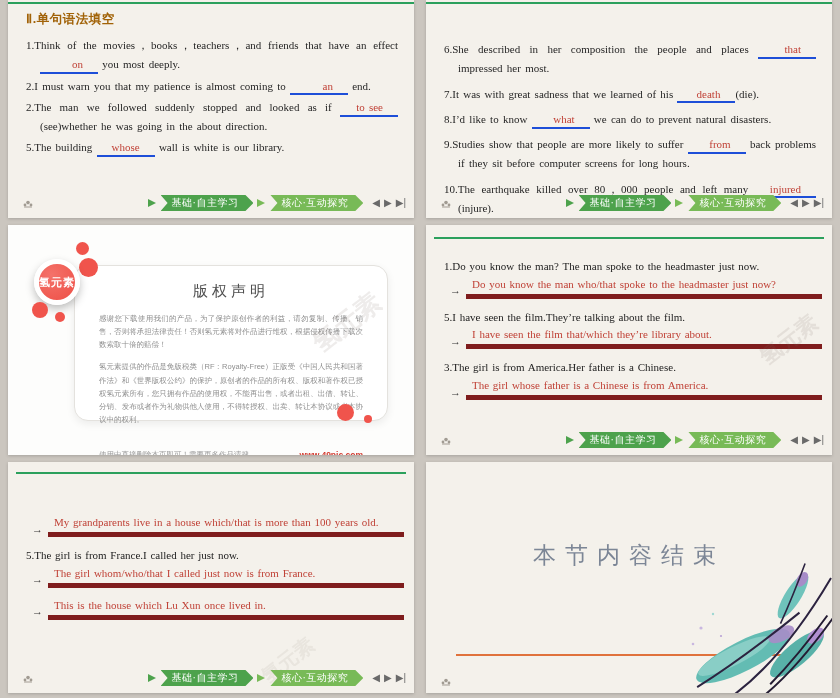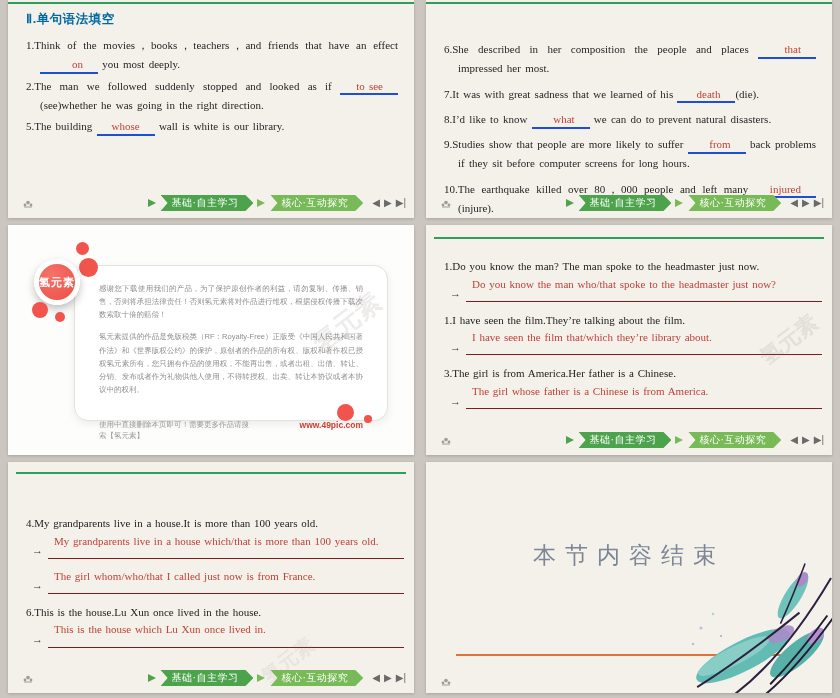--- a/index.html
+++ b/index.html
@@ -23,7 +23,7 @@
   .slide.s4 .content{padding-top:32px;padding-right:10px}
   .slide.s5 .content{padding-top:52px;padding-right:10px}
 
-  .heading{font:bold 12.5px/1.2 "Liberation Sans",sans-serif;color:#0369a1;letter-spacing:.5px;margin-bottom:9px}
+  .heading{font:bold 12.5px/1.2 "Liberation Sans",sans-serif;color:#a16207;letter-spacing:.5px;margin-bottom:9px}
 
   .sent{font:11px/1.75 "Liberation Serif",serif;color:#262626;text-align:justify;
         padding-left:14px;text-indent:-14px;margin-bottom:2px;word-spacing:1.5px}

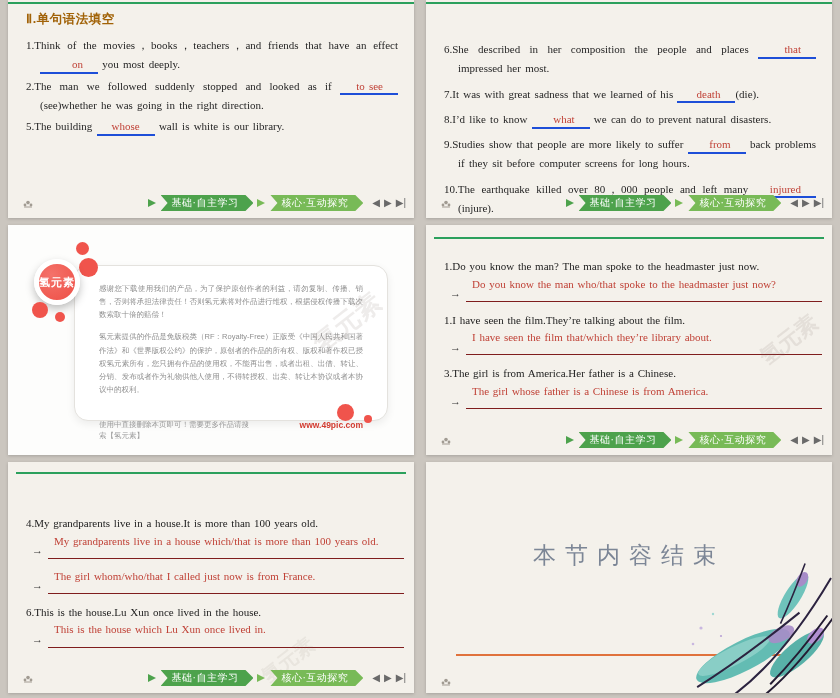--- a/index.html
+++ b/index.html
@@ -82,6 +82,7 @@
       <h2 class="heading">Ⅱ.单句语法填空</h2>
       <div>
           <div class="sent"><span>1.Think of the movies，books，teachers，and friends that have an effect </span><span class="blank">on</span><span> you most deeply.</span></div>
+          <div class="sent"><span>2.I must warn you that my patience is almost coming to </span><span class="blank">an</span><span> end.</span></div>
           <div class="sent"><span>2.The man we followed suddenly stopped and looked as if </span><span class="blank">to see</span><span>(see)whether he was going in the right direction.</span></div>
           <div class="sent"><span>5.The building </span><span class="blank">whose</span><span> wall is white is our library.</span></div>
         </div>

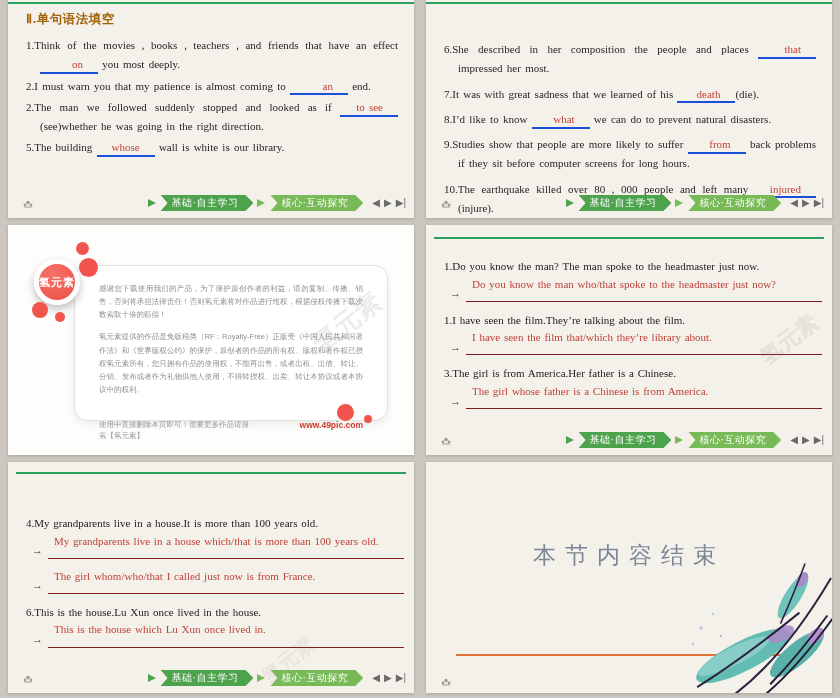--- a/index.html
+++ b/index.html
@@ -83,7 +83,7 @@
       <div>
           <div class="sent"><span>1.Think of the movies，books，teachers，and friends that have an effect </span><span class="blank">on</span><span> you most deeply.</span></div>
           <div class="sent"><span>2.I must warn you that my patience is almost coming to </span><span class="blank">an</span><span> end.</span></div>
-          <div class="sent"><span>2.The man we followed suddenly stopped and looked as if </span><span class="blank">to see</span><span>(see)whether he was going in the right direction.</span></div>
+          <div class="sent"><span>2.The man we followed suddenly stopped and looked as if </span><span class="blank">to see</span><span>(see)whether he was going in the about direction.</span></div>
           <div class="sent"><span>5.The building </span><span class="blank">whose</span><span> wall is white is our library.</span></div>
         </div>
     </div>

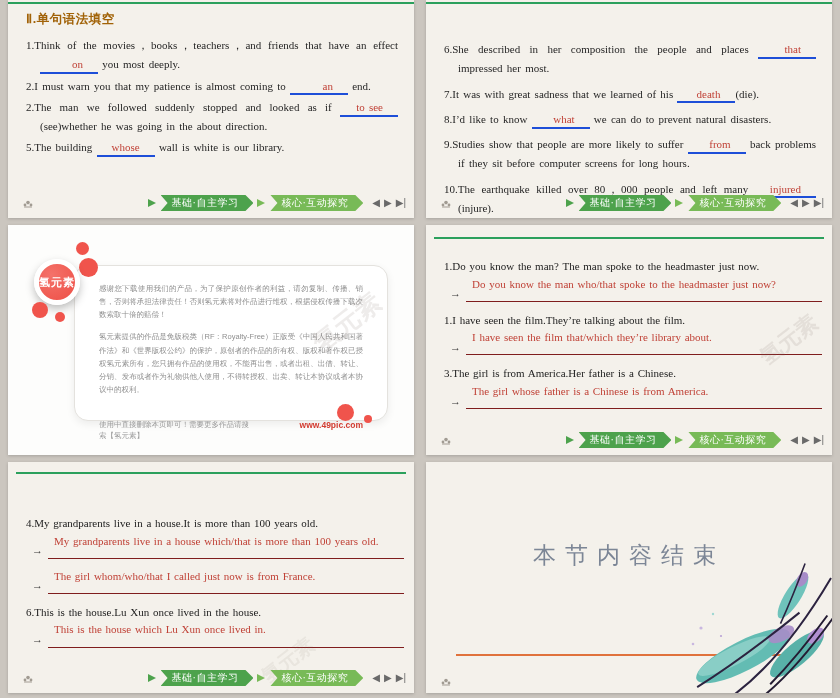--- a/index.html
+++ b/index.html
@@ -142,6 +142,7 @@
 
   <section class="slide white s3">
     <div class="cr-card">
+      <div class="cr-title">版权声明</div>
       <p class="cr-p">感谢您下载使用我们的产品，为了保护原创作者的利益，请勿复制、传播、销售，否则将承担法律责任！否则氢元素将对作品进行维权，根据侵权传播下载次数索取十倍的赔偿！</p>
       <p class="cr-p">氢元素提供的作品是免版税类（RF：Royalty-Free）正版受《中国人民共和国著作法》和《世界版权公约》的保护，原创者的作品的所有权、版权和著作权已授权氢元素所有，您只拥有作品的使用权，不能再出售，或者出租、出借、转让、分销、发布或者作为礼物供他人使用，不得转授权、出卖、转让本协议或者本协议中的权利。</p>
       <div class="cr-foot">

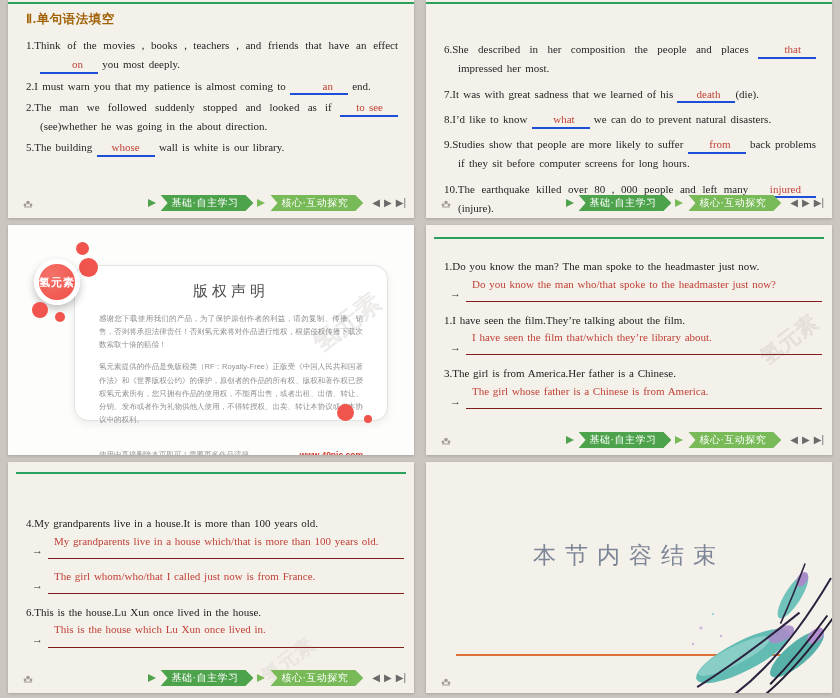--- a/index.html
+++ b/index.html
@@ -35,7 +35,7 @@
   .ansrow{display:flex;align-items:flex-end;margin:0 0 9px 6px}
   .arrow{font:11px/1.5 "Liberation Serif",serif;color:#333;width:16px;flex:none}
   .ansline{flex:1;font:11px/1.55 "Liberation Serif",serif;color:var(--answer-red);
-           border-bottom:1px solid #7f1d1d;padding:0 0 8px 6px;word-spacing:1px}
+           border-bottom:5px solid #7f1d1d;padding:0 0 1px 6px;word-spacing:1px}
 
   .slide-footer{position:absolute;left:14px;right:8px;bottom:7px;display:flex;align-items:center}
   .corner-icon{margin-right:auto;opacity:.8;line-height:0}

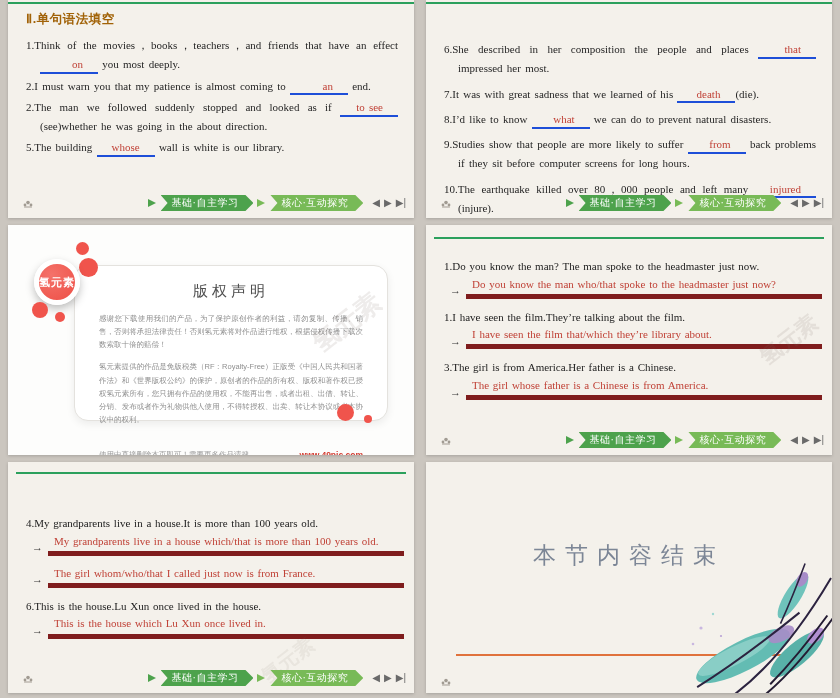--- a/index.html
+++ b/index.html
@@ -171,7 +171,7 @@
             <span class="arrow">→</span>
             <span class="ansline">Do you know the man who/that spoke to the headmaster just now?</span>
           </div>
-          <div class="q">1.I have seen the film.They’re talking about the film.</div>
+          <div class="q">5.I have seen the film.They’re talking about the film.</div>
           <div class="ansrow">
             <span class="arrow">→</span>
             <span class="ansline">I have seen the film that/which they’re library about.</span>

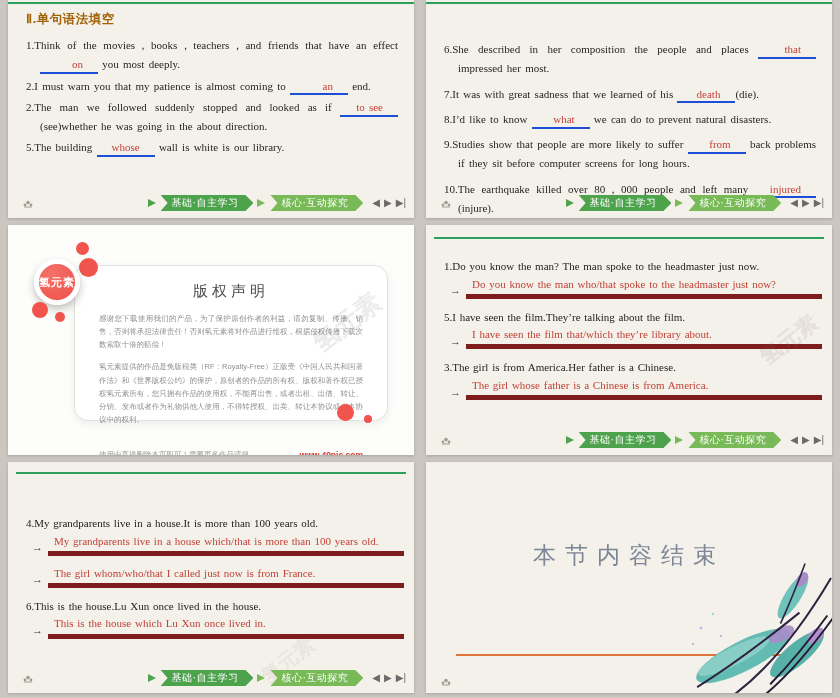--- a/index.html
+++ b/index.html
@@ -209,7 +209,6 @@
     <div class="topline"></div>
     <div class="content">
       <div>
-          <div class="q">4.My grandparents live in a house.It is more than 100 years old.</div>
           <div class="ansrow">
             <span class="arrow">→</span>
             <span class="ansline">My grandparents live in a house which/that is more than 100 years old.</span>

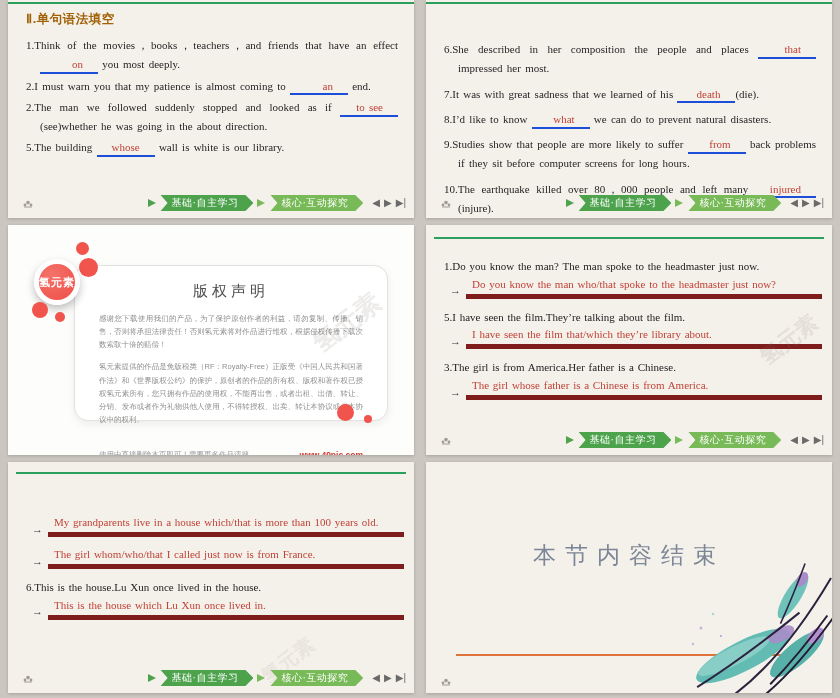--- a/index.html
+++ b/index.html
@@ -213,6 +213,7 @@
             <span class="arrow">→</span>
             <span class="ansline">My grandparents live in a house which/that is more than 100 years old.</span>
           </div>
+          <div class="q">5.The girl is from France.I called her just now.</div>
           <div class="ansrow">
             <span class="arrow">→</span>
             <span class="ansline">The girl whom/who/that I called just now is from France.</span>

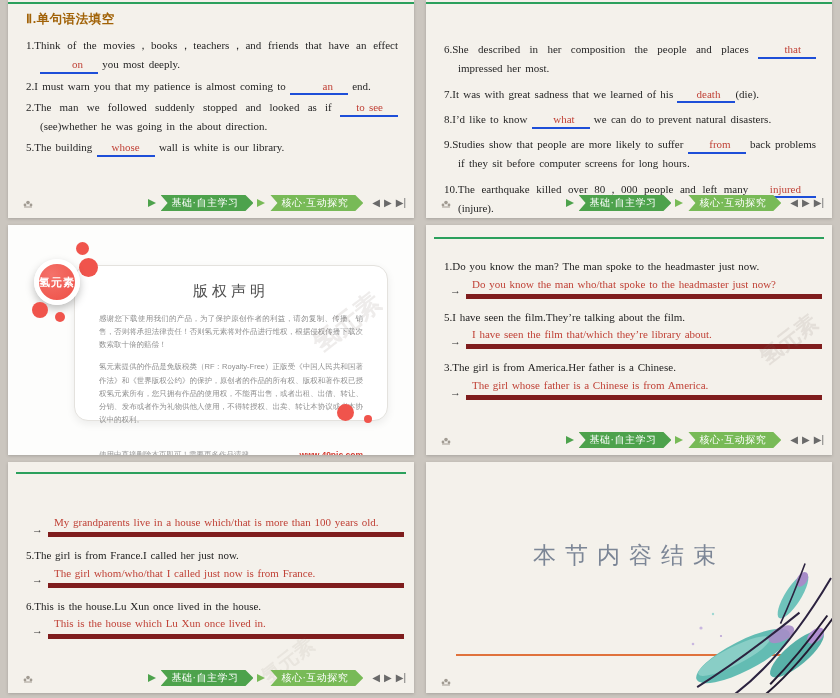--- a/index.html
+++ b/index.html
@@ -218,7 +218,6 @@
             <span class="arrow">→</span>
             <span class="ansline">The girl whom/who/that I called just now is from France.</span>
           </div>
-          <div class="q">6.This is the house.Lu Xun once lived in the house.</div>
           <div class="ansrow">
             <span class="arrow">→</span>
             <span class="ansline">This is the house which Lu Xun once lived in.</span>

